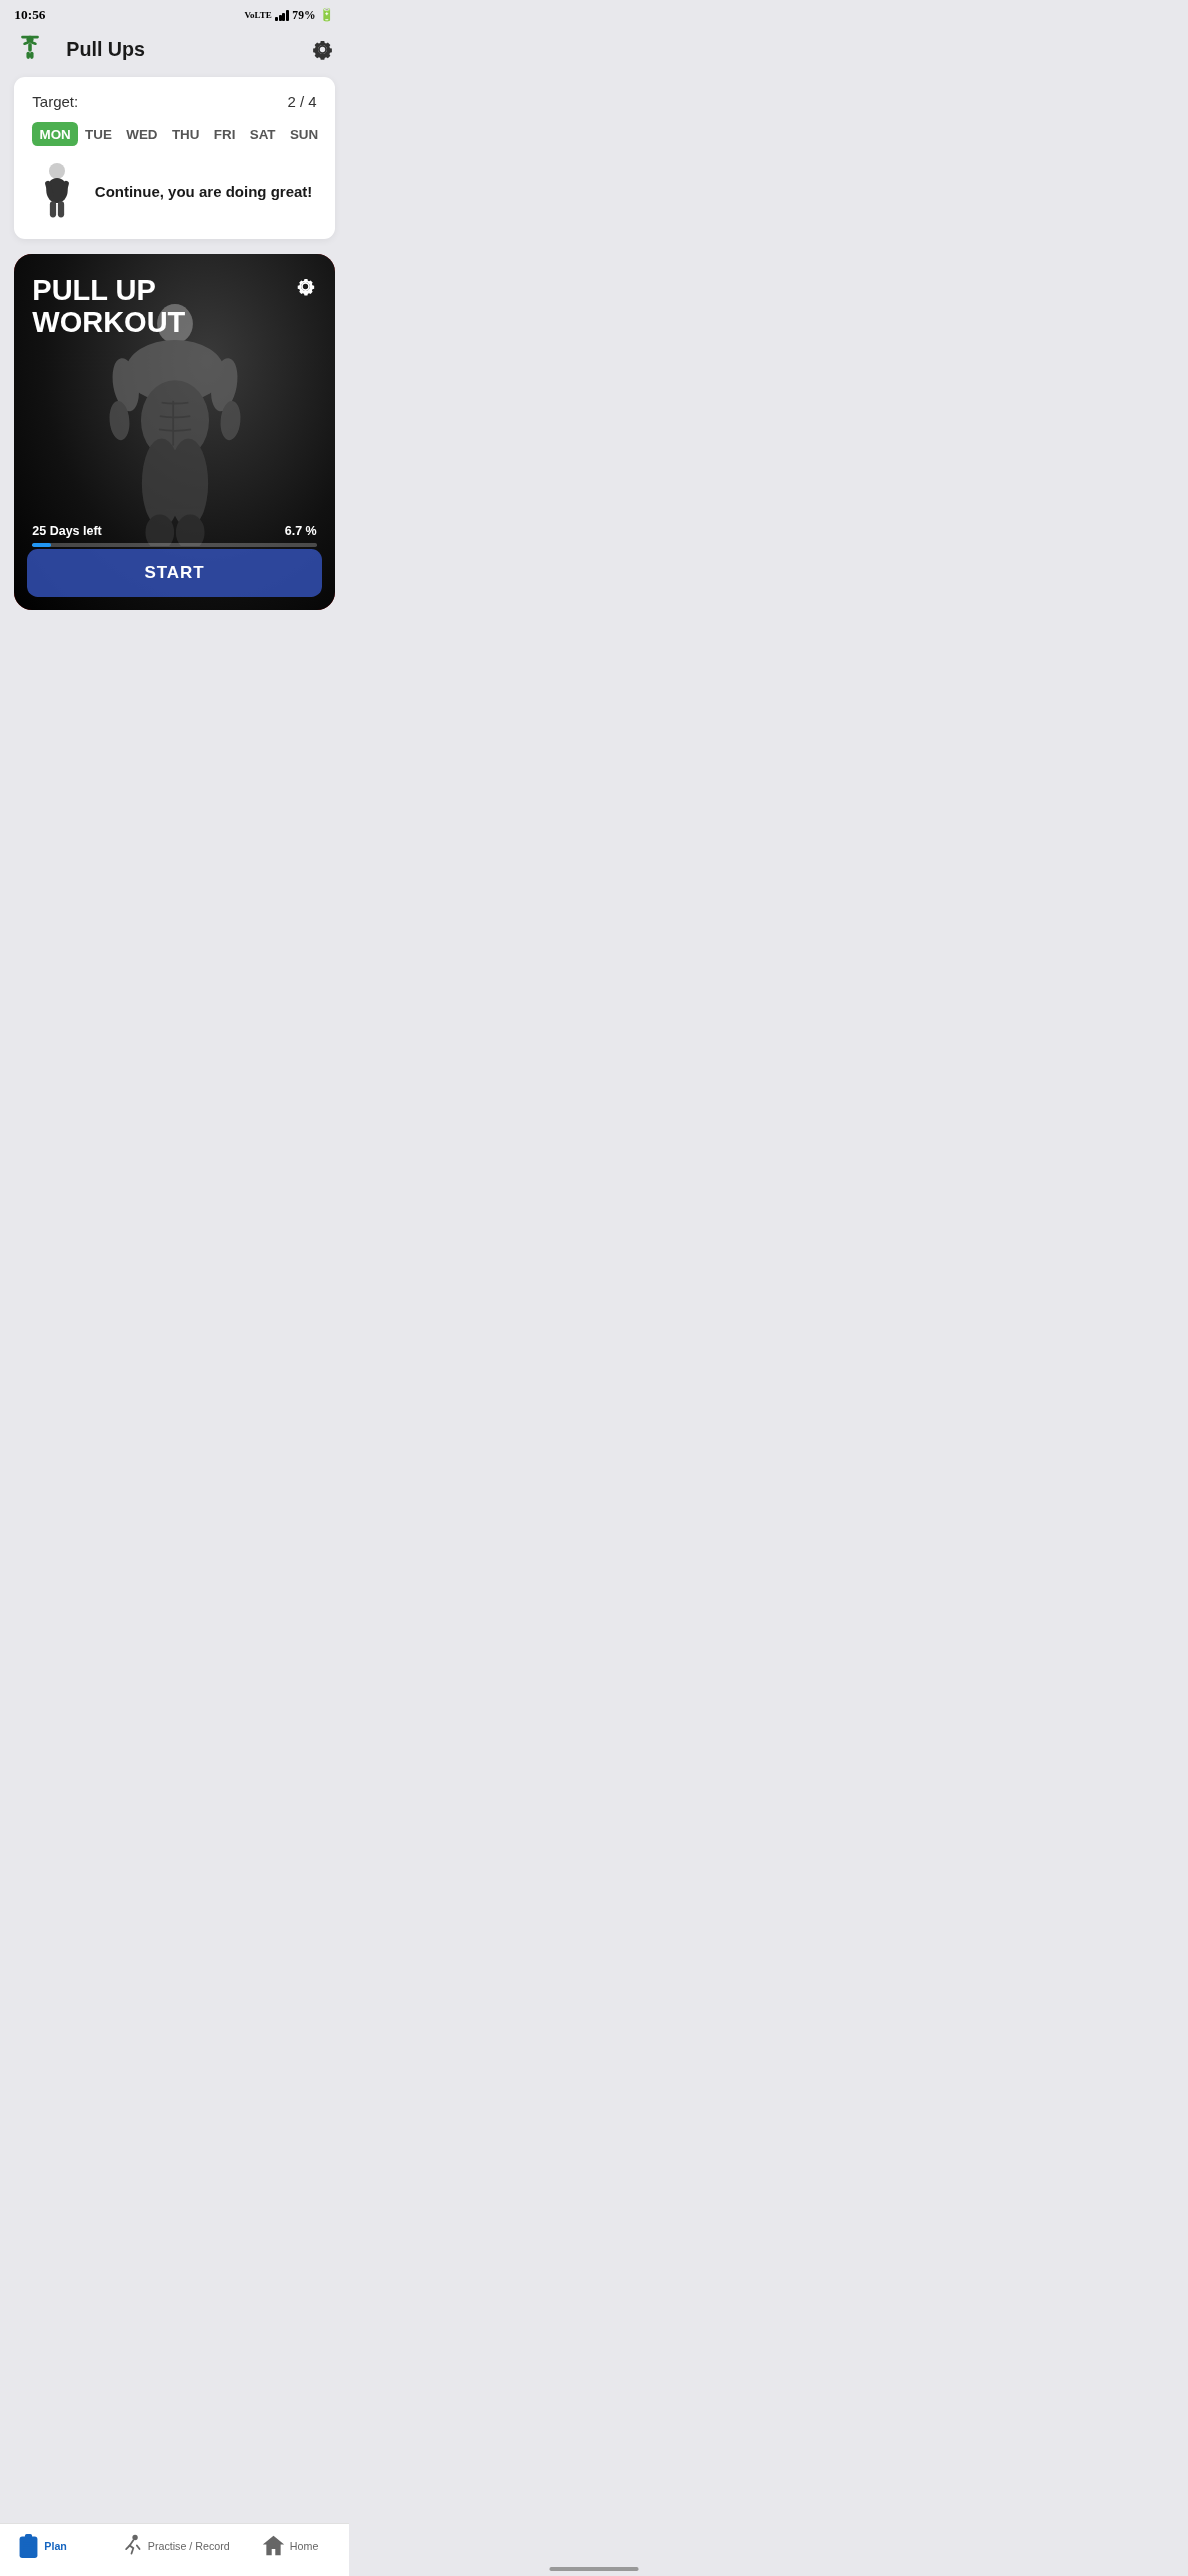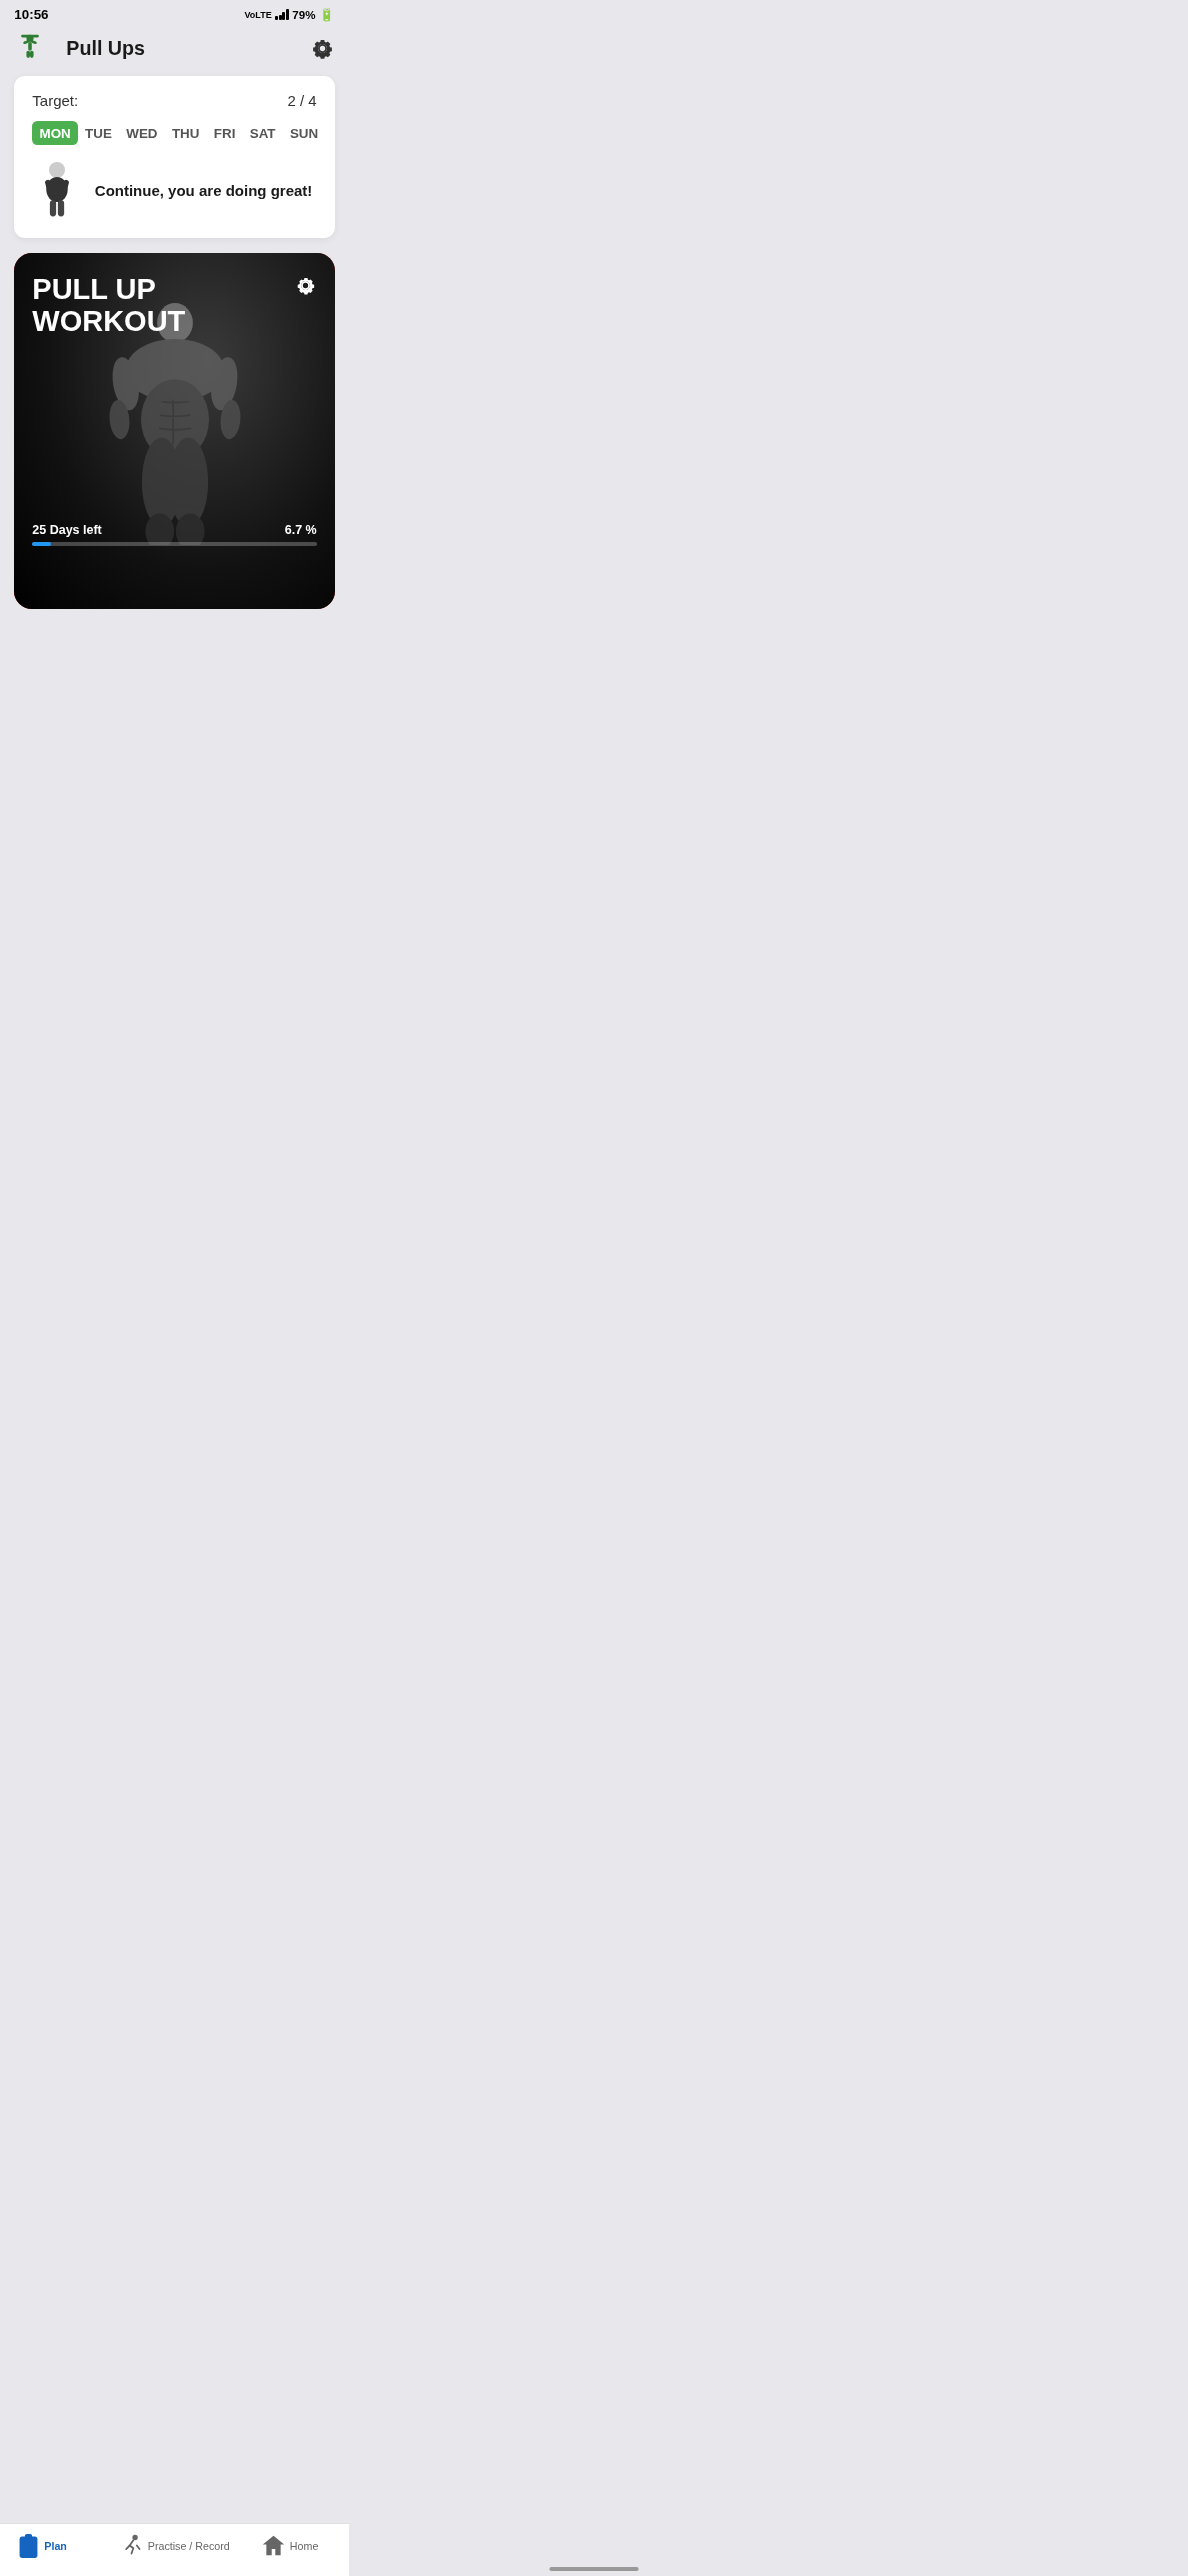--- a/index.html
+++ b/index.html
@@ -21,6 +21,7 @@
       align-items: center;
       padding: 7.2px 14.3px 3.6px;
       background: #e8e8ec;
+      font-family: Liberation Serif, serif;
     }
 
     .status-time {

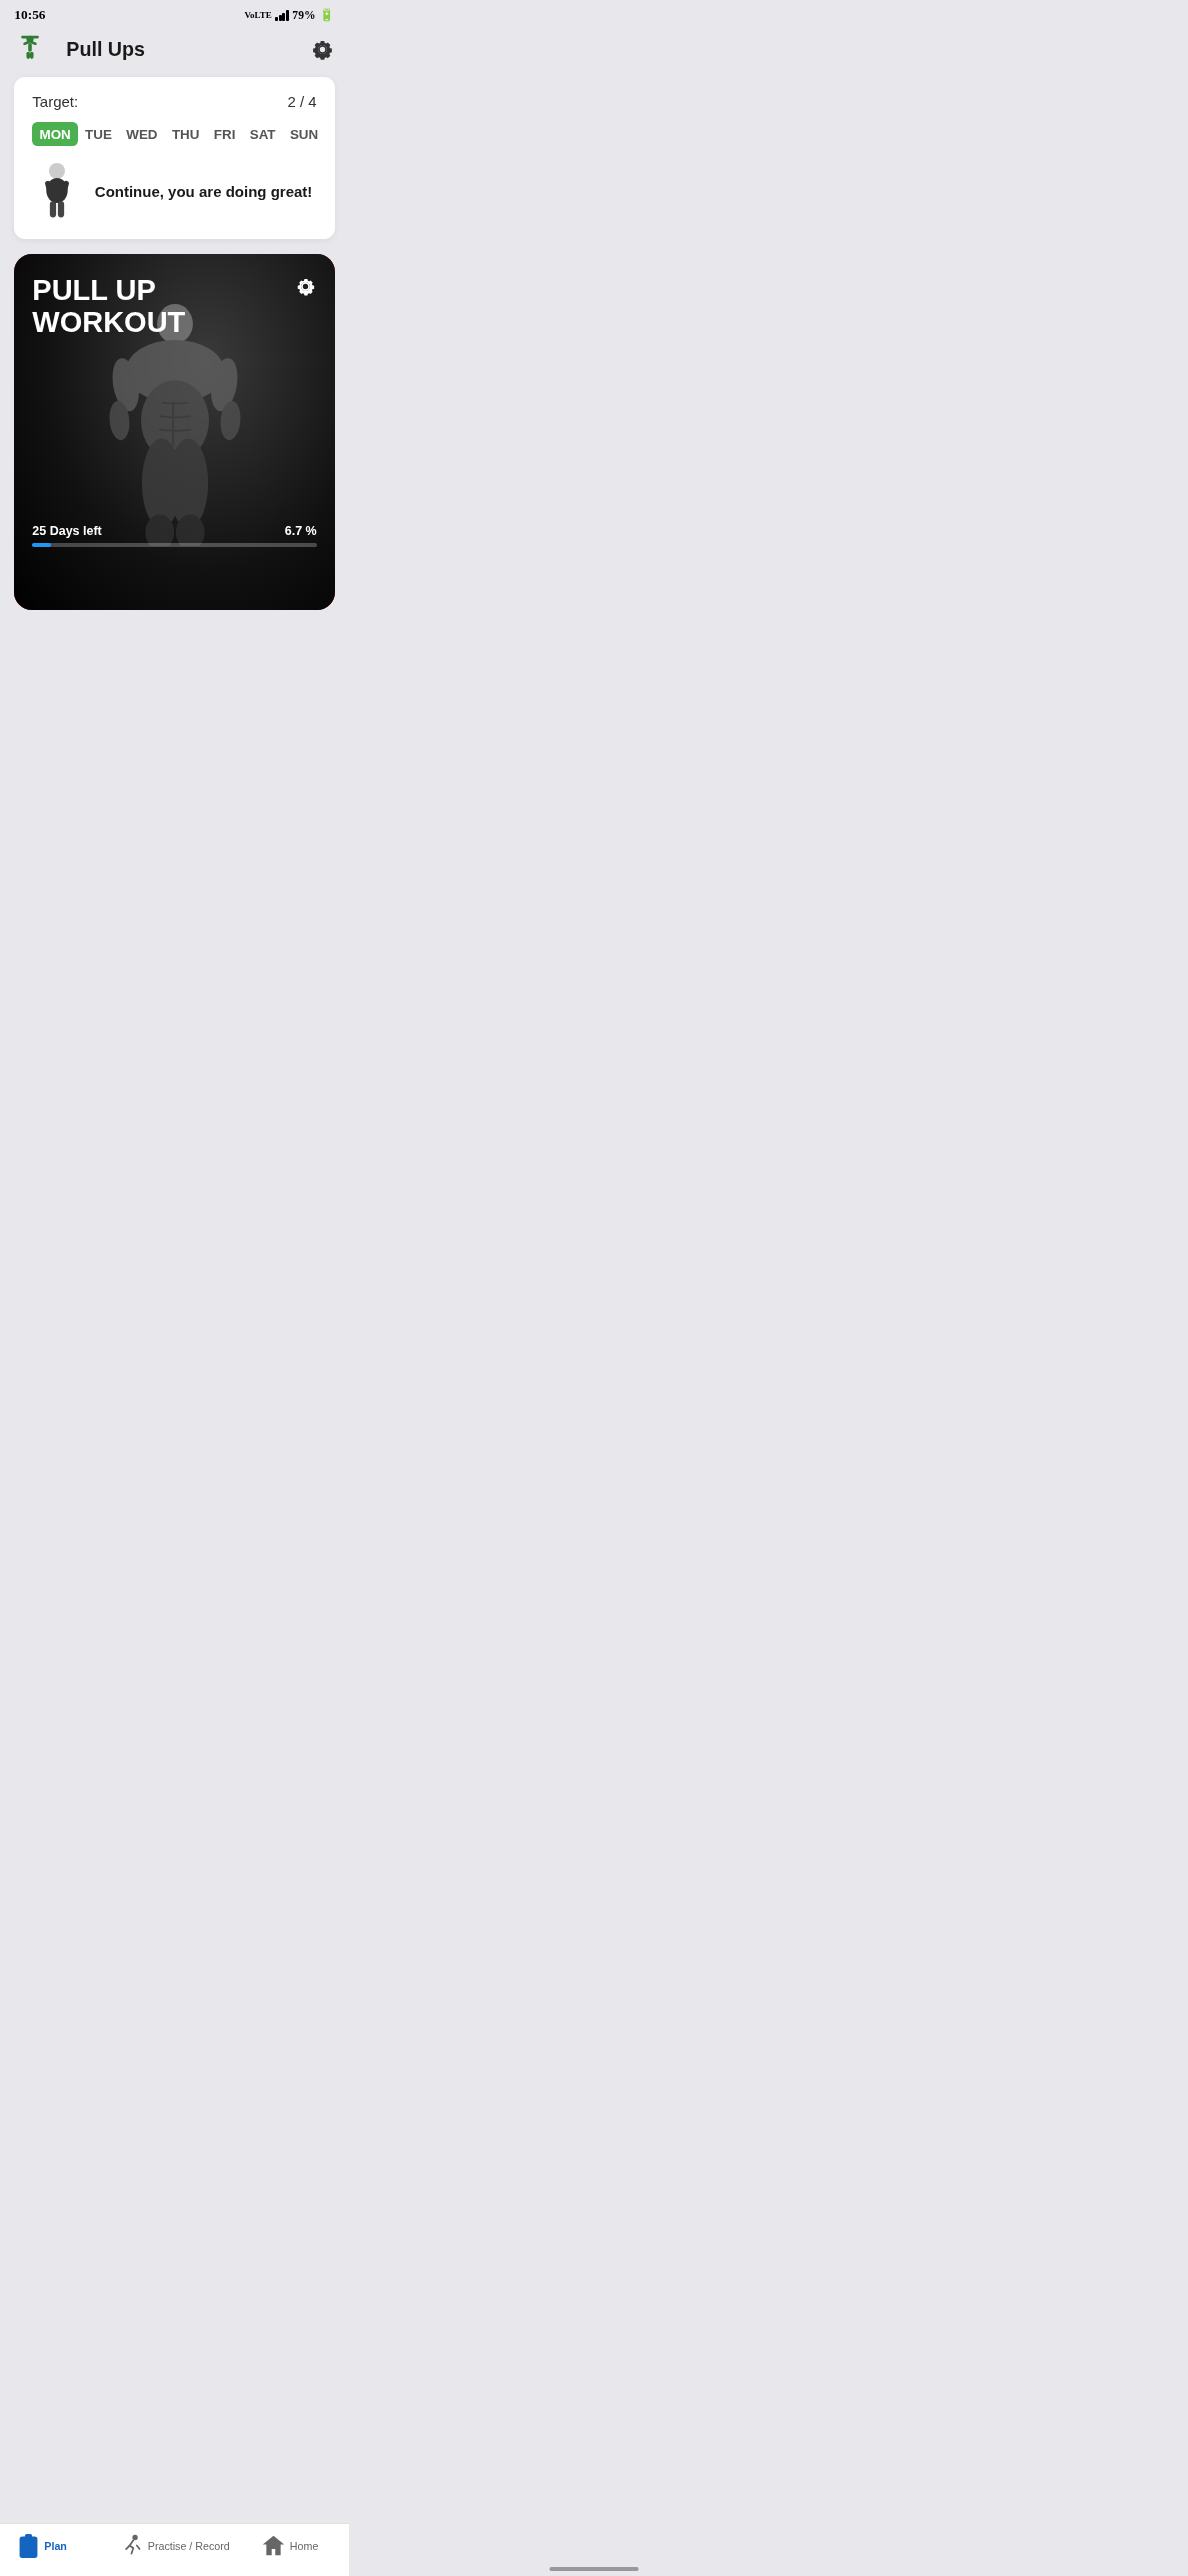--- a/index.html
+++ b/index.html
@@ -427,6 +427,7 @@
     </div>
   </div>
 
+  <button class="start-btn">START</button>
 </div>
 
 <div class="spacer"></div>

